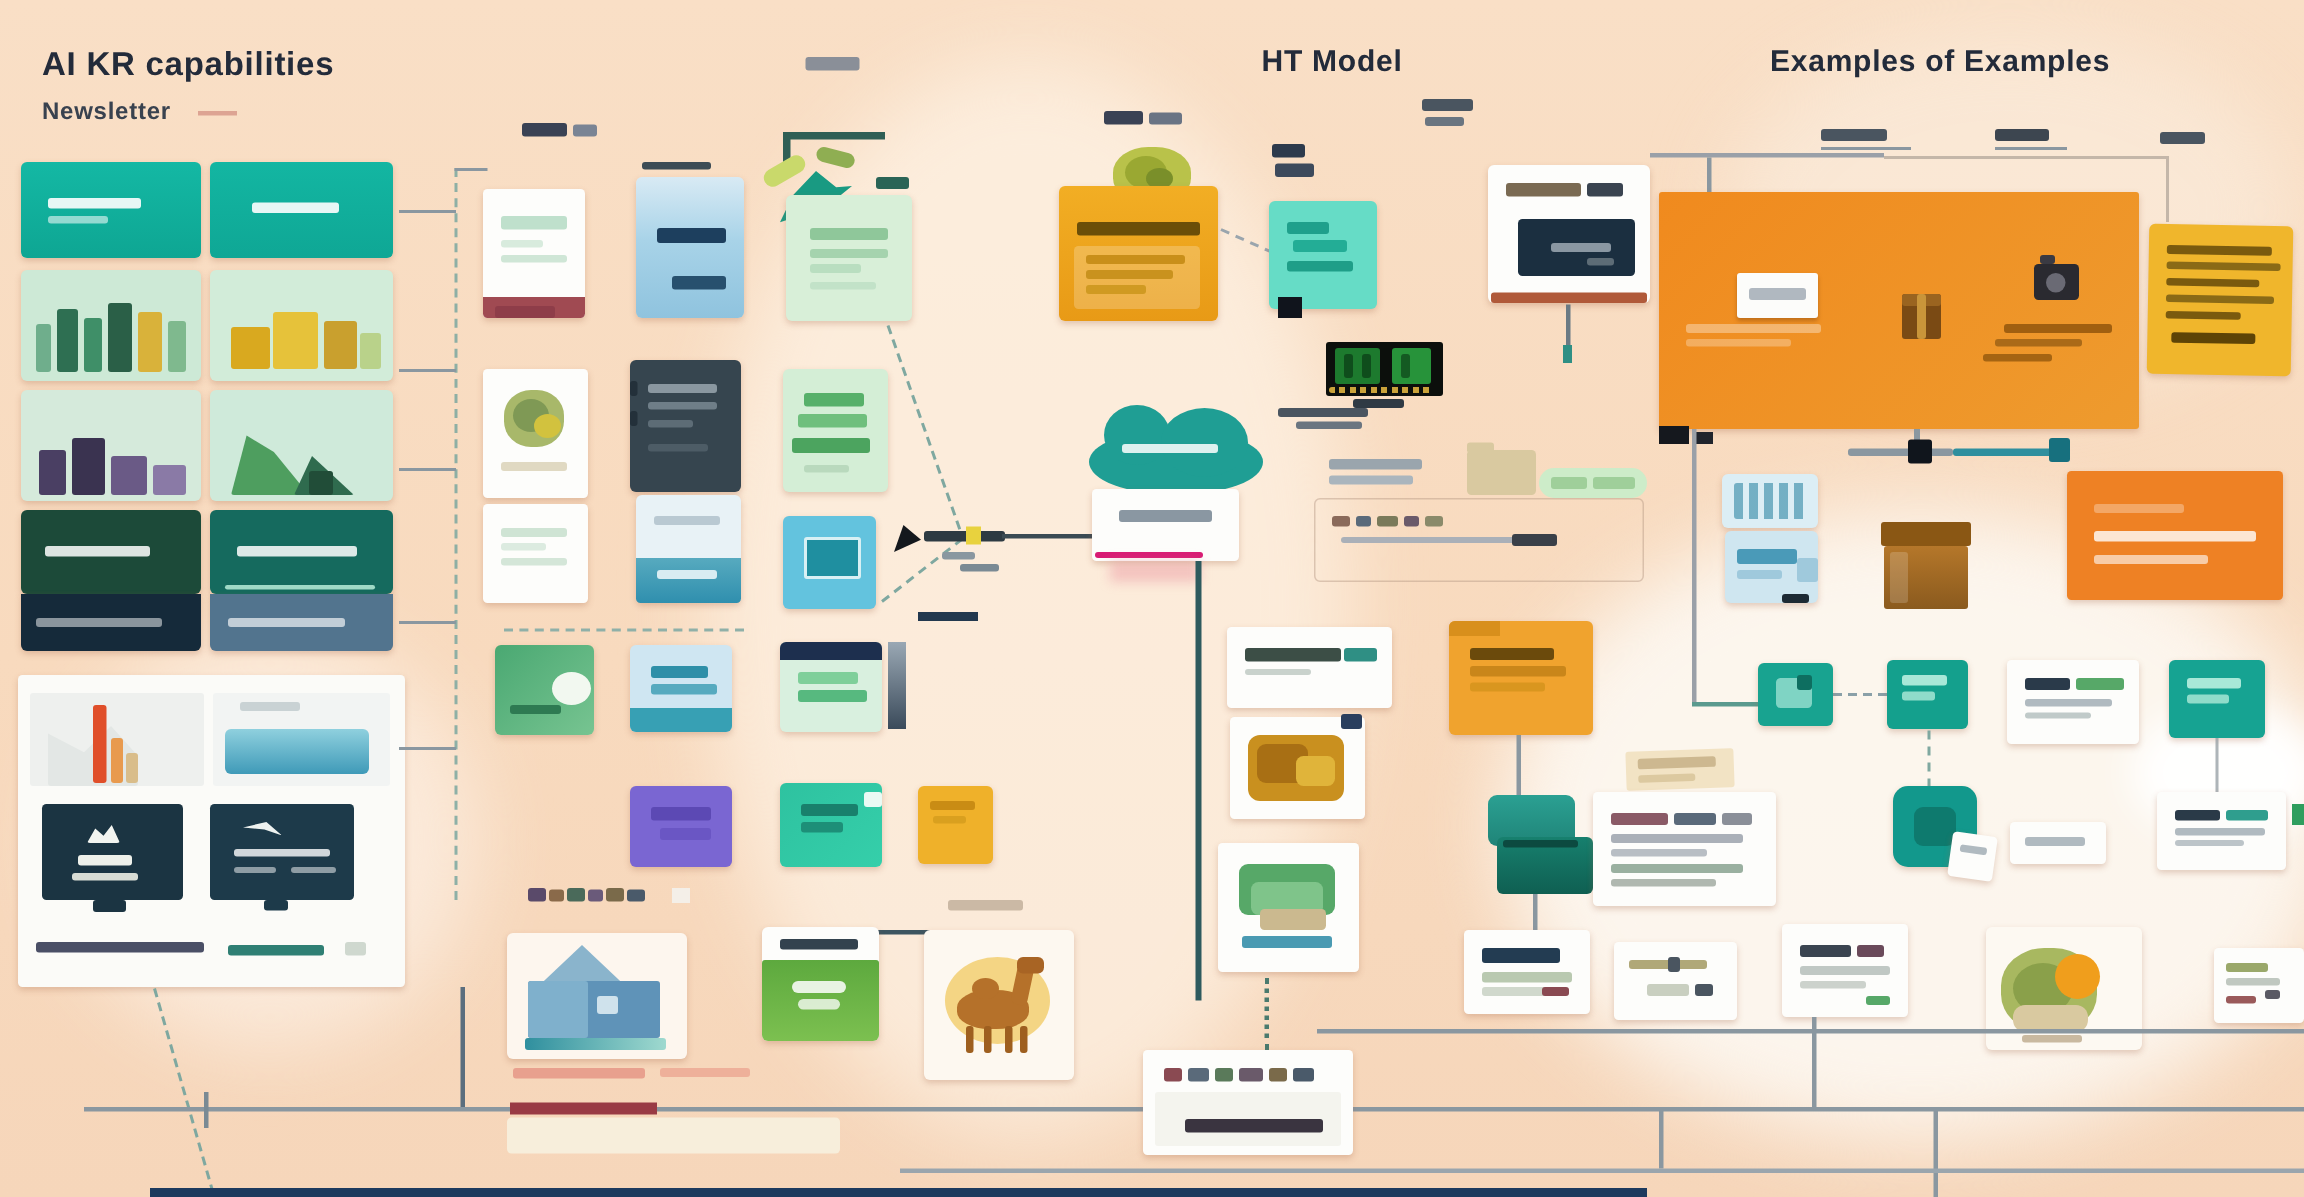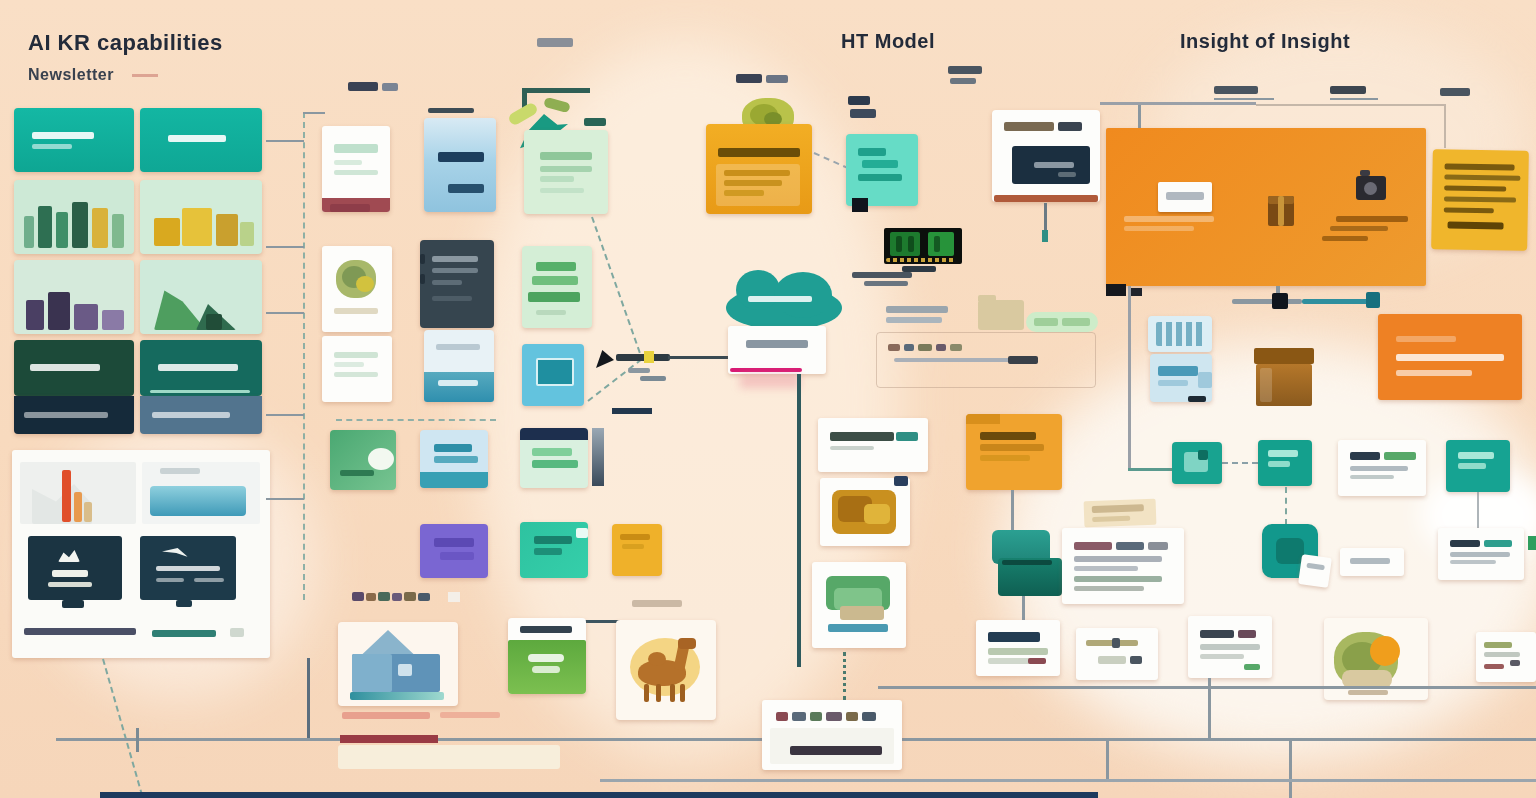--- a/index.html
+++ b/index.html
@@ -33,7 +33,7 @@
 <div class="ttl" style="left:28px;top:66px;font-size:16px;color:#39424f">Newsletter</div>
 <div class="n" style="left:132px;top:74px;width:26px;height:3px;background:#dda493"></div>
 <div class="ttl" style="left:841px;top:30px;font-size:20px">HT Model</div>
-<div class="ttl" style="left:1180px;top:30px;font-size:20px">Insight of Insight</div>
+<div class="ttl" style="left:1180px;top:30px;font-size:20px">Examples of Examples</div>
 <div class="n" style="left:537px;top:38px;width:36px;height:9px;background:#8a8f98;border-radius:2px"></div>
 
 <div class="n nd" style="left:14px;top:108px;width:120px;height:64px;background:linear-gradient(180deg,#14b8a4,#0ea693)">

